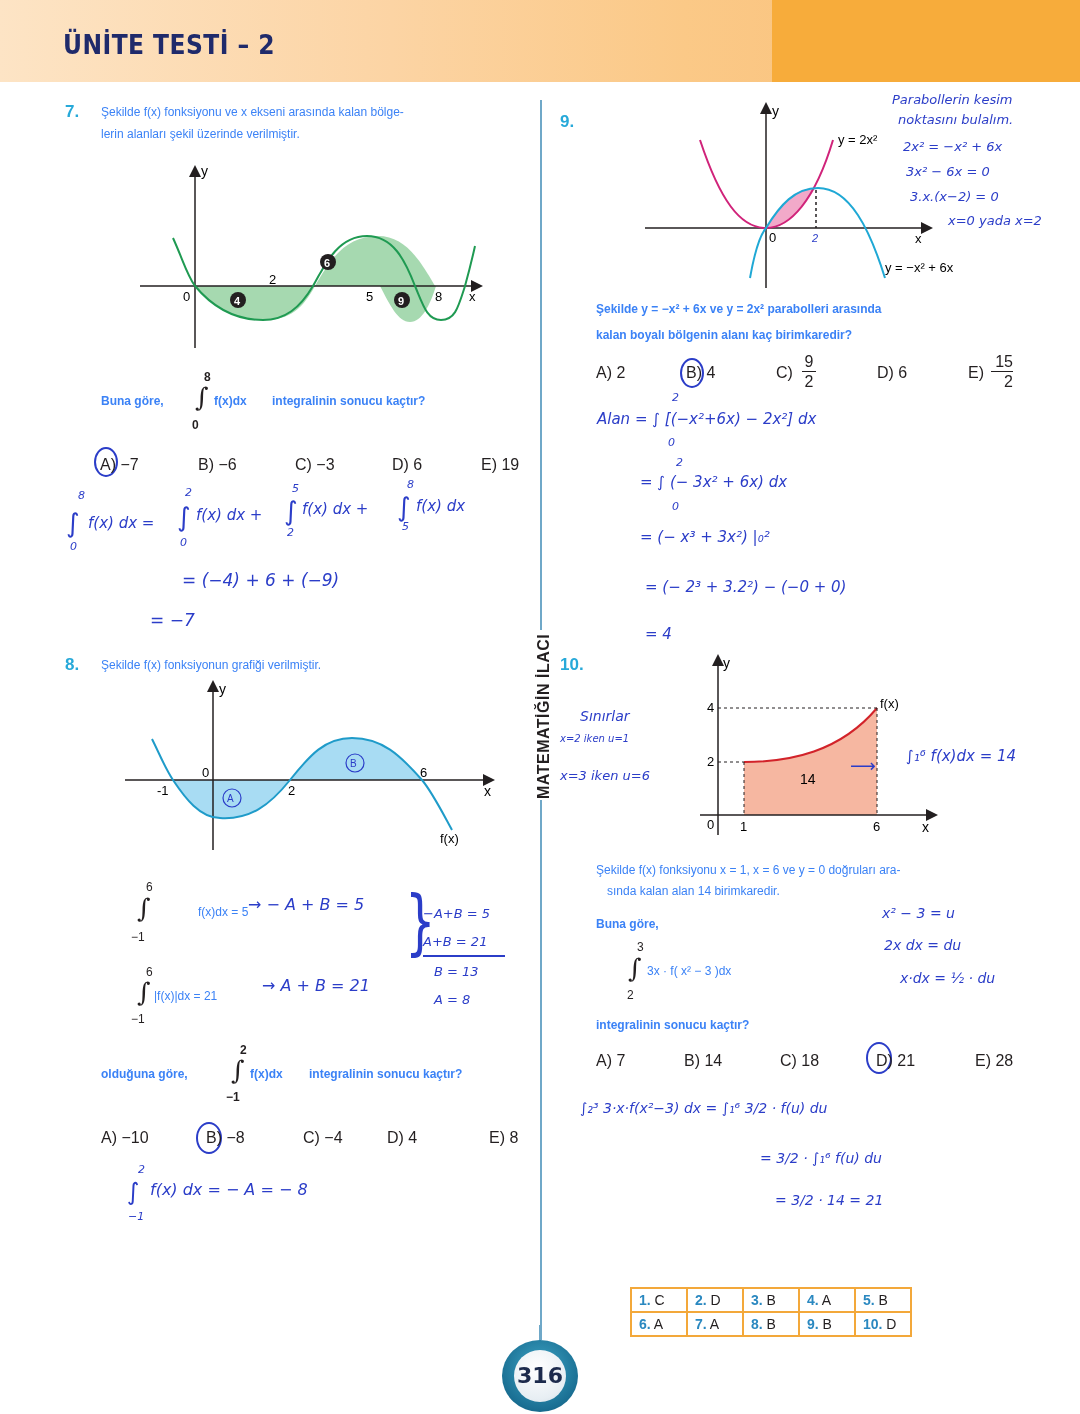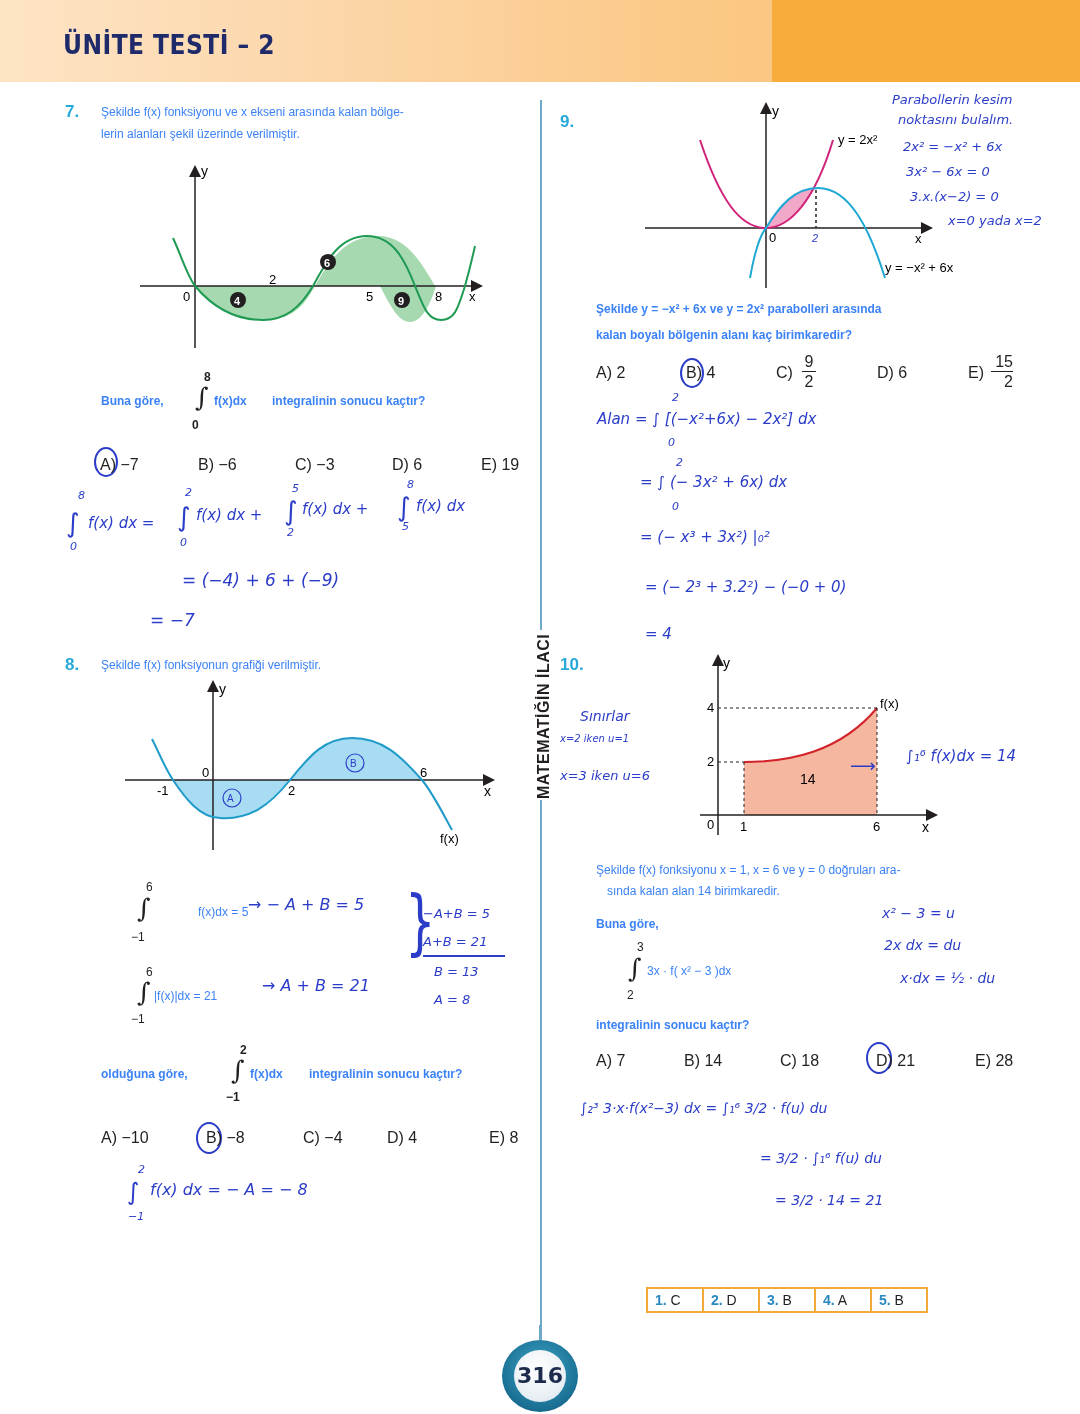--- a/index.html
+++ b/index.html
@@ -30,7 +30,7 @@
 
   svg text { font-family: "Liberation Sans", sans-serif; }
 
-  .answer-table { position: absolute; left: 646px; top: 1287px; border-collapse: collapse; padding-left: 38px; }
+  .answer-table { position: absolute; left: 630px; top: 1287px; border-collapse: collapse; padding-left: 38px; }
   .answer-table td { border: 2px solid #f3a83a; width: 56px; height: 24px; font-size: 14px; padding-left: 7px; }
   .answer-table .n { color: #2a88c0; font-weight: bold; }
 

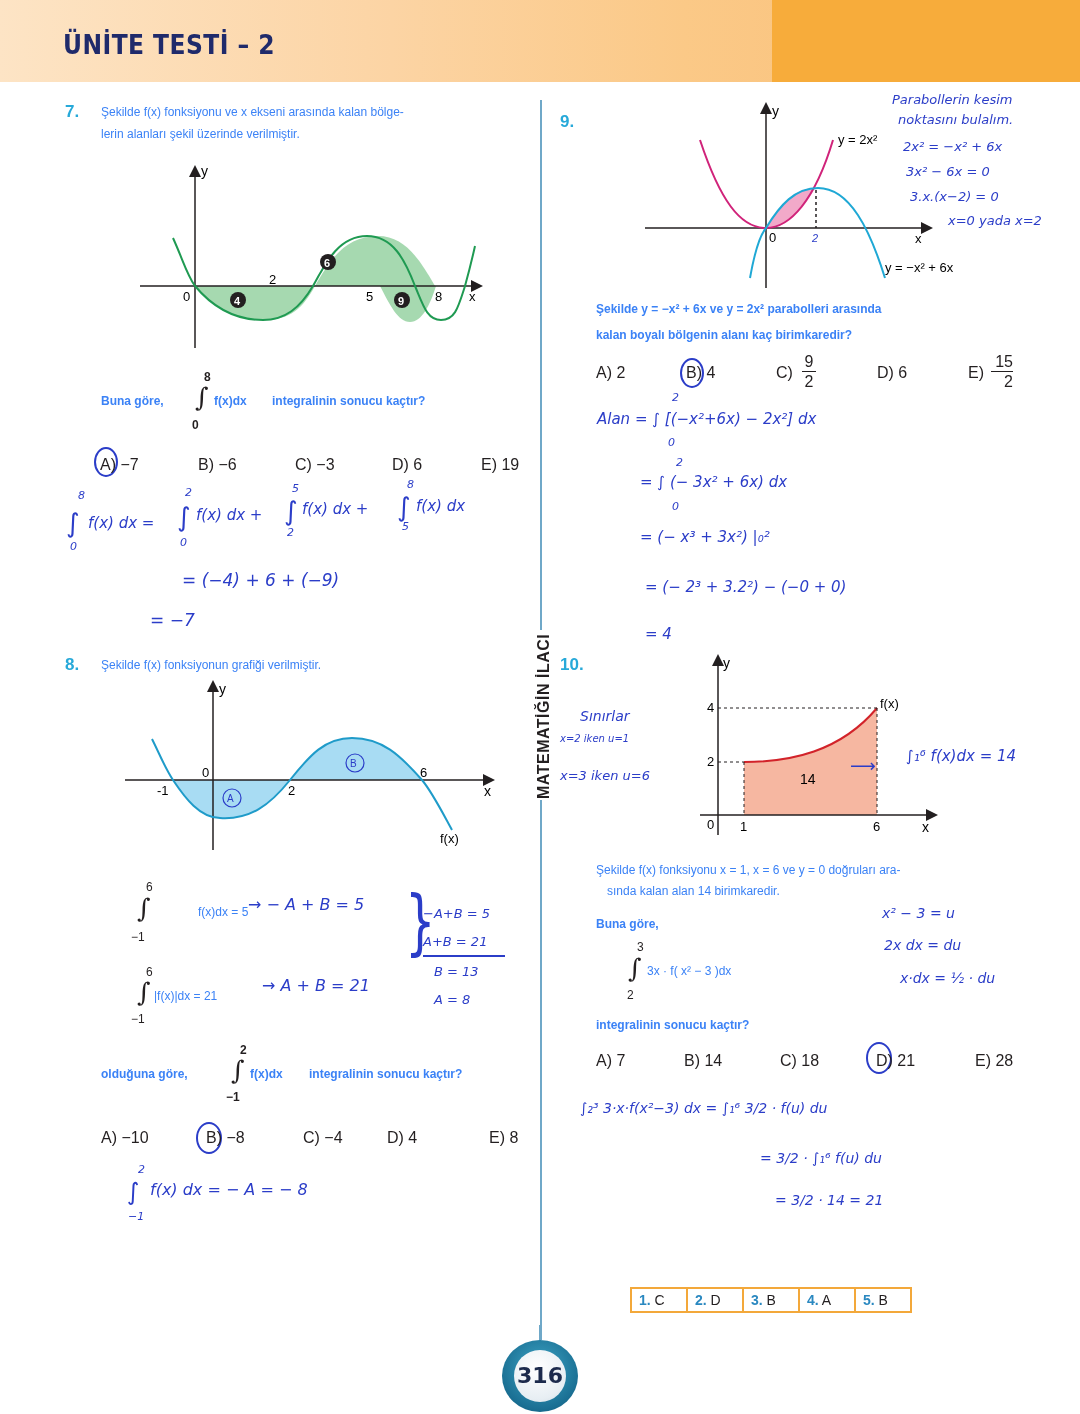--- a/index.html
+++ b/index.html
@@ -349,6 +349,13 @@
     <td><span class="n">4.</span> <span>A</span></td>
     <td><span class="n">5.</span> <span>B</span></td>
   </tr>
+  <tr>
+    <td><span class="n">6.</span> <span>A</span></td>
+    <td><span class="n">7.</span> <span>A</span></td>
+    <td><span class="n">8.</span> <span>B</span></td>
+    <td><span class="n">9.</span> <span>B</span></td>
+    <td><span class="n">10.</span> <span>D</span></td>
+  </tr>
 </tbody>
   </table>
 

